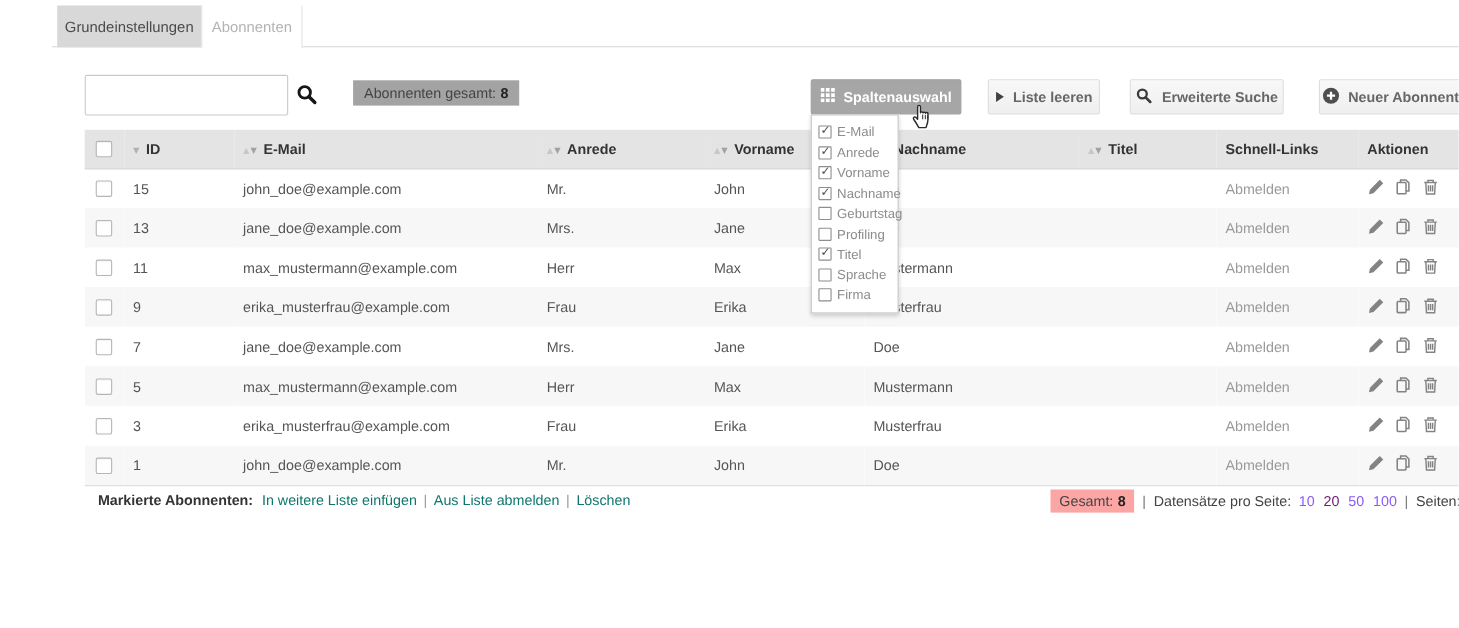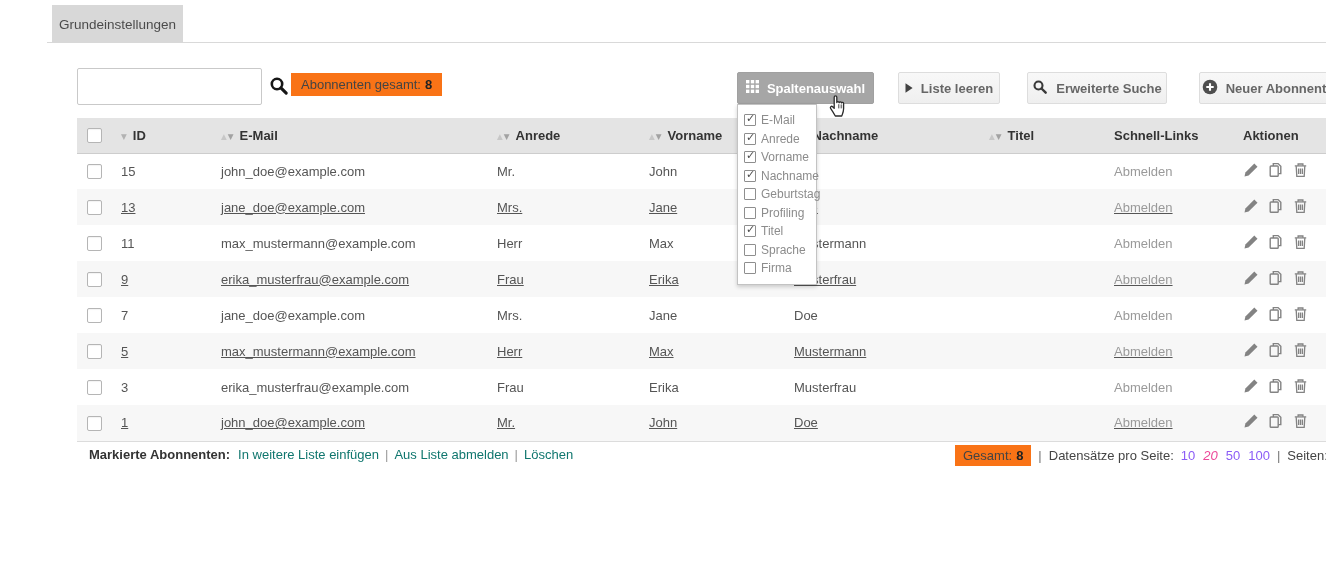--- a/index.html
+++ b/index.html
@@ -88,6 +88,7 @@
 
   <div class="tab-line"></div>
   <div class="tab inactive">Grundeinstellungen</div>
+  <div class="tab active">Abonnenten</div>
 
   <input class="search-input" type="text" value="" style="">
   <span class="search-icon">

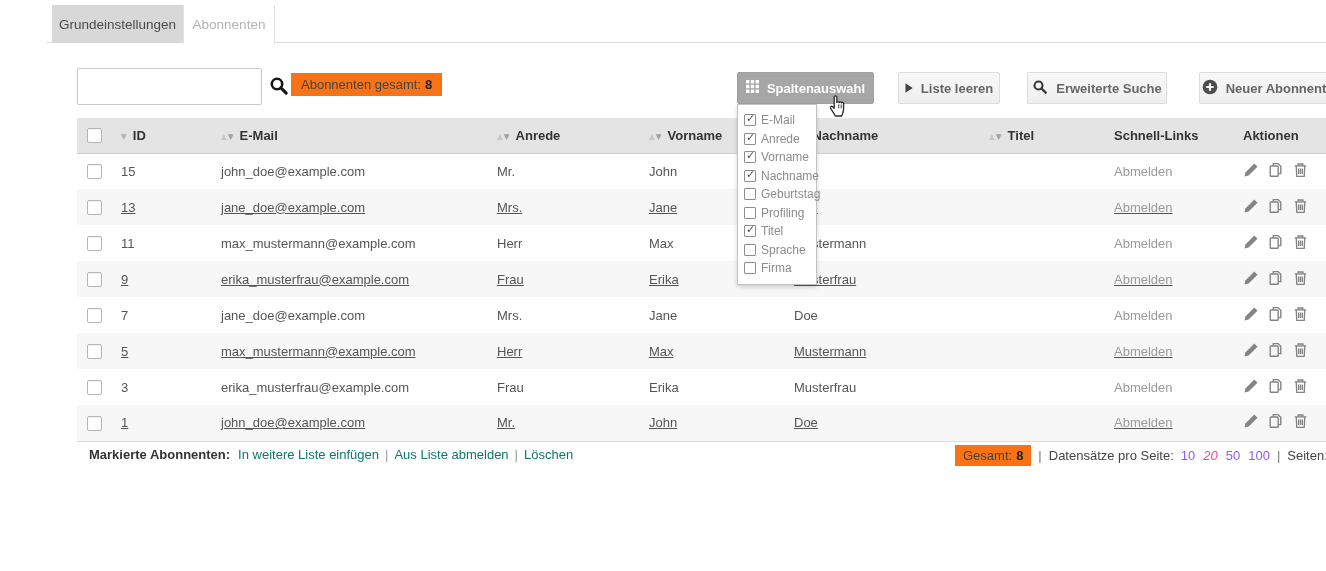--- a/index.html
+++ b/index.html
@@ -17,7 +17,7 @@
   .search-input { position: absolute; left: 30px; top: 68px; width: 185px; height: 37px;
     border: 1px solid #c9c9c9; border-radius: 2px; padding: 0 8px; font-size: 13px; color: #444; outline: none; }
   .search-icon { position: absolute; left: 221px; top: 75px; width: 22px; height: 22px; cursor: pointer; }
-  .count-badge { position: absolute; left: 244px; top: 73px; height: 23px; background: #f97316;
+  .count-badge { position: absolute; left: 274px; top: 73px; height: 23px; background: #a3a3a3;
     padding: 0 10px; font-size: 13px; color: #444; display: flex; align-items: center; gap: 4px; }
   .count-badge b { color: #222; }
 

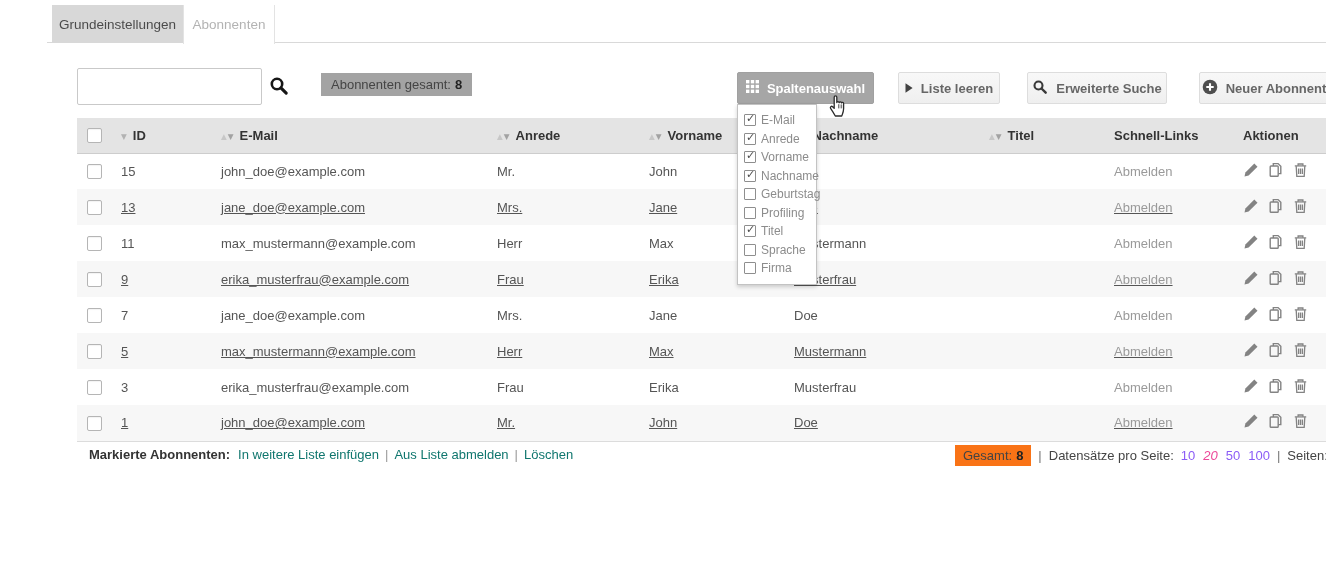--- a/index.html
+++ b/index.html
@@ -46,7 +46,7 @@
   table.subs th { background: #e4e4e4; height: 35px; text-align: left; font-weight: 700; color: #333;
     padding: 0 0 0 8px; border-bottom: 1px solid #cdcdcd; white-space: nowrap; }
   table.subs td { height: 36px; padding: 0 0 0 8px; color: #555; white-space: nowrap; overflow: hidden; }
-  table.subs tr.alt td { background: #f7f7f7; text-decoration: underline; }
+  table.subs tr.alt td { background: #f7f7f7; }
   th.cb, td.cb { padding-left: 10px !important; }
   .checkbox { display: inline-block; width: 15px; height: 15px; background: #fff; border: 1px solid #b5b5b5;
     border-radius: 2px; vertical-align: middle; cursor: pointer; box-shadow: inset 0 1px 1px rgba(0,0,0,.05); }

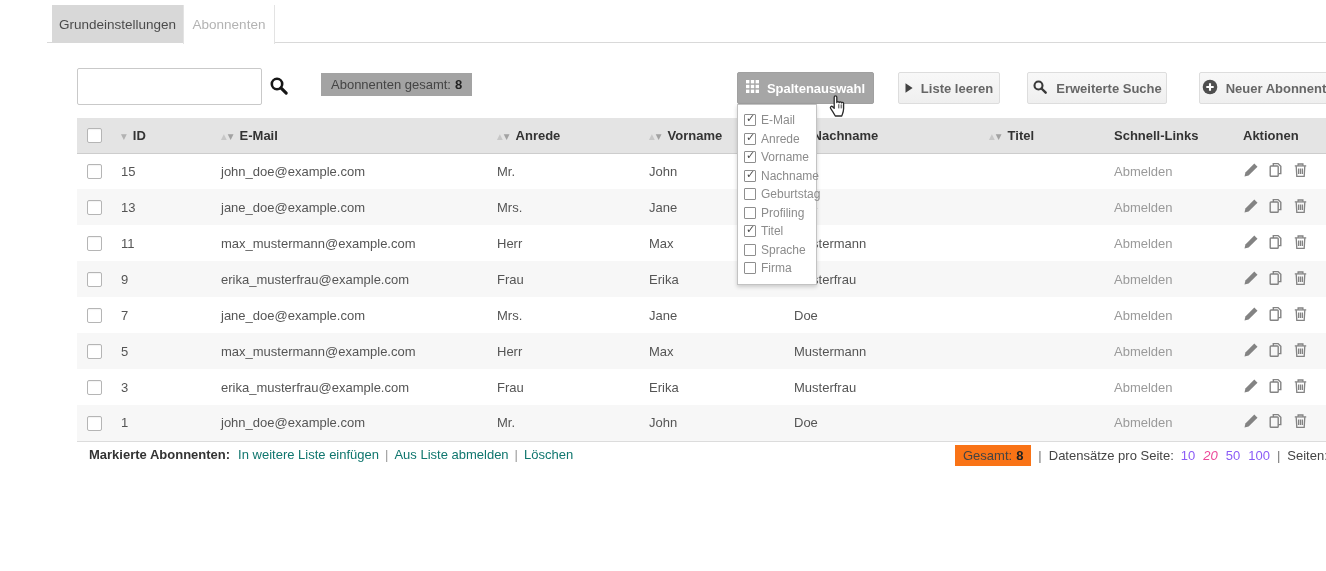--- a/index.html
+++ b/index.html
@@ -65,7 +65,7 @@
   .tfoot-left .sep { color: #999; }
   .tfoot-right { position: absolute; right: 31px; top: 445px; font-size: 13px; color: #444;
     display: flex; align-items: center; gap: 7px; }
-  .total-badge { background: #f97316; padding: 3px 8px; display: inline-flex; gap: 4px; }
+  .total-badge { background: #fca5a5; padding: 3px 8px; display: inline-flex; gap: 4px; }
   .total-badge b { color: #222; }
   .pp-opt { color: #8b5cf6; cursor: pointer; }
   .pp-opt.current { color: #ec4899; cursor: default; font-style: italic; }

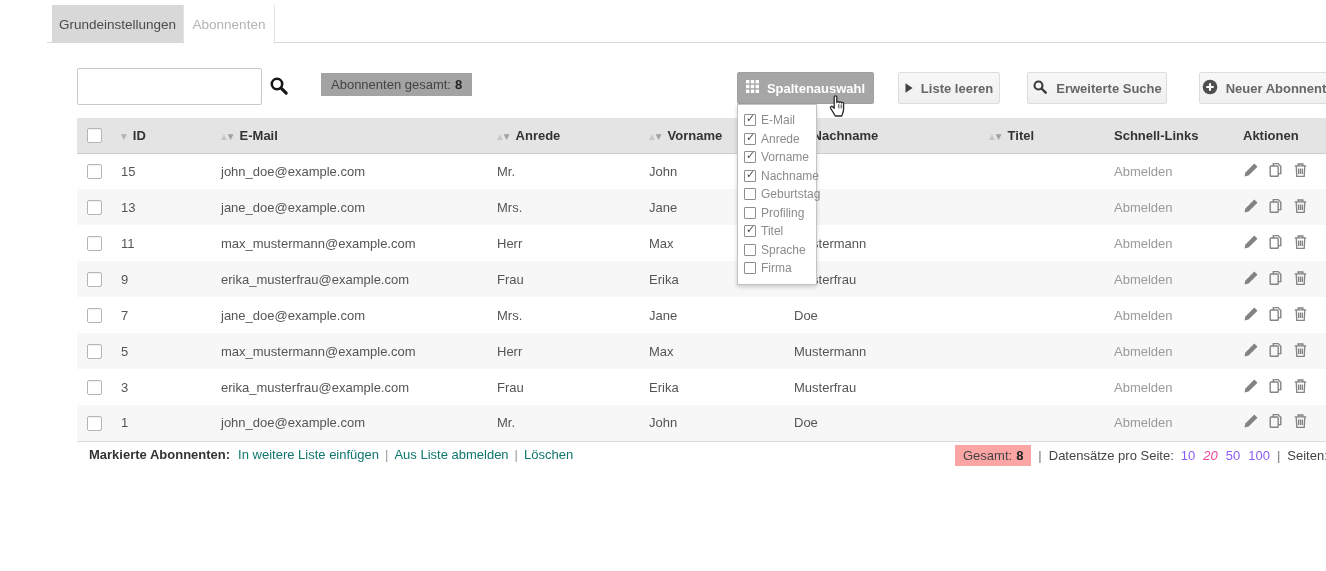--- a/index.html
+++ b/index.html
@@ -68,7 +68,7 @@
   .total-badge { background: #fca5a5; padding: 3px 8px; display: inline-flex; gap: 4px; }
   .total-badge b { color: #222; }
   .pp-opt { color: #8b5cf6; cursor: pointer; }
-  .pp-opt.current { color: #ec4899; cursor: default; font-style: italic; }
+  .pp-opt.current { color: #701a75; cursor: default; }
   .pages-val { color: #333; }
   .fsep { color: #777; }
 

